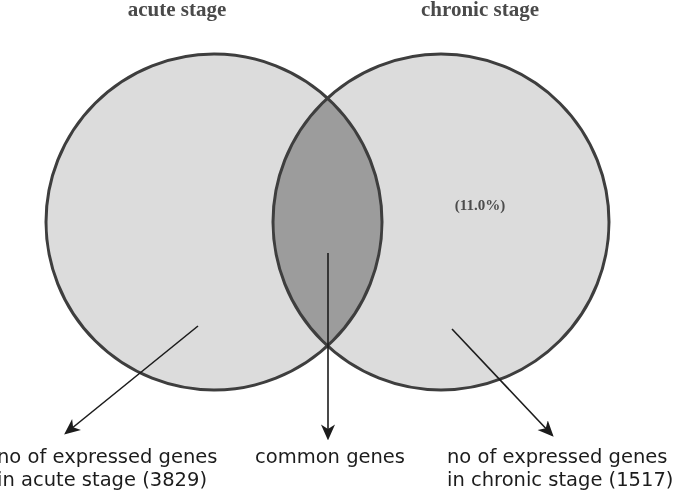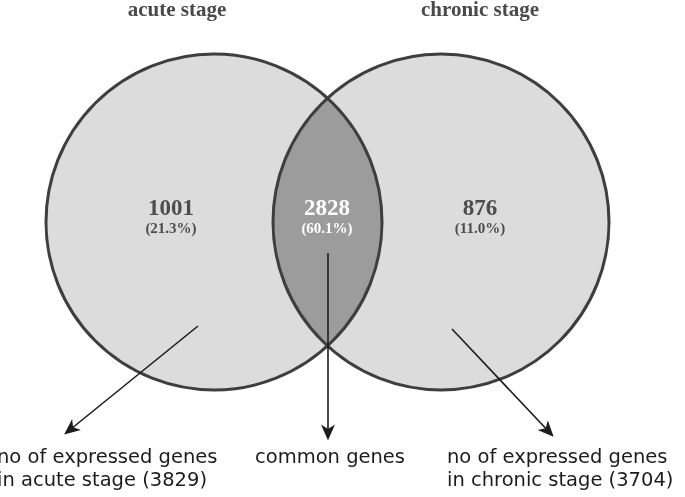--- a/index.html
+++ b/index.html
@@ -84,10 +84,6 @@
   <div class="circle-title" id="title-acute">acute stage</div>
   <div class="circle-title" id="title-chronic">chronic stage</div>
 
-  <div class="count-group" id="count-acute">
-    <div class="count">1001</div>
-    <div class="percent">(21.3%)</div>
-  </div>
 
   <div class="count-group" id="count-overlap">
     <div class="count">2828</div>

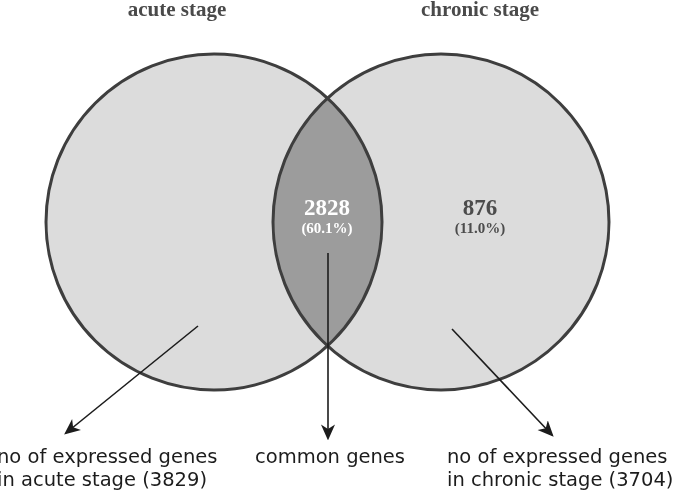--- a/index.html
+++ b/index.html
@@ -85,10 +85,6 @@
   <div class="circle-title" id="title-chronic">chronic stage</div>
 
 
-  <div class="count-group" id="count-overlap">
-    <div class="count">2828</div>
-    <div class="percent">(60.1%)</div>
-  </div>
 
   <div class="count-group" id="count-chronic">
     <div class="count">876</div>

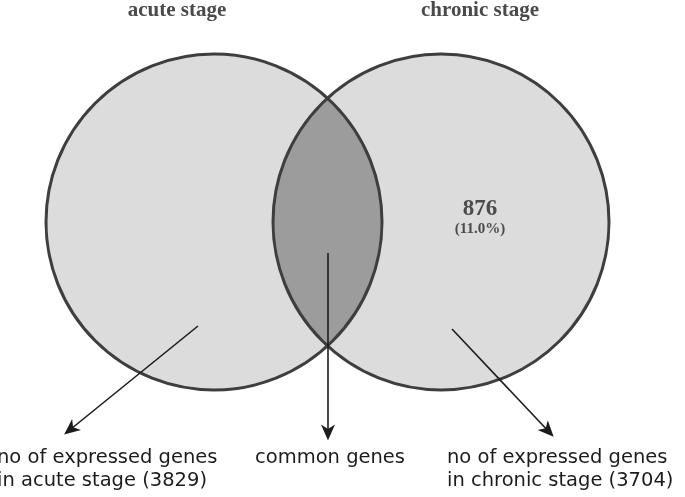--- a/index.html
+++ b/index.html
@@ -87,7 +87,6 @@
 
 
   <div class="count-group" id="count-chronic">
-    <div class="count">876</div>
     <div class="percent">(11.0%)</div>
   </div>
 

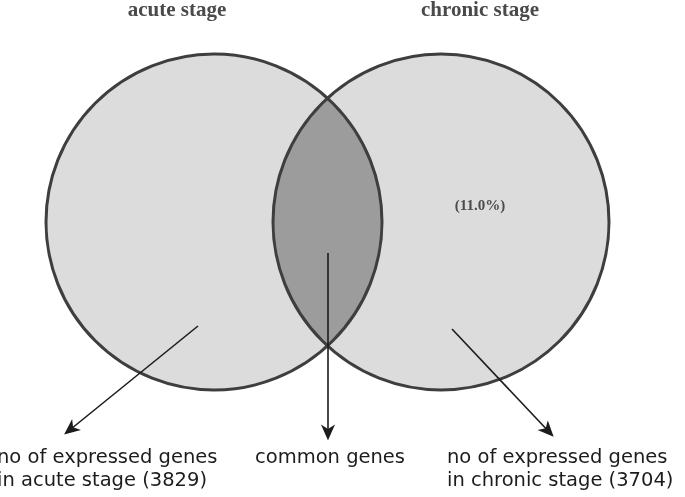--- a/index.html
+++ b/index.html
@@ -101,7 +101,7 @@
 
   <div class="caption" id="caption-chronic">
     <div>no of expressed genes</div>
-    <div>in chronic stage (3704)</div>
+    <div>in chronic stage (1517)</div>
   </div>
 
 </div>

